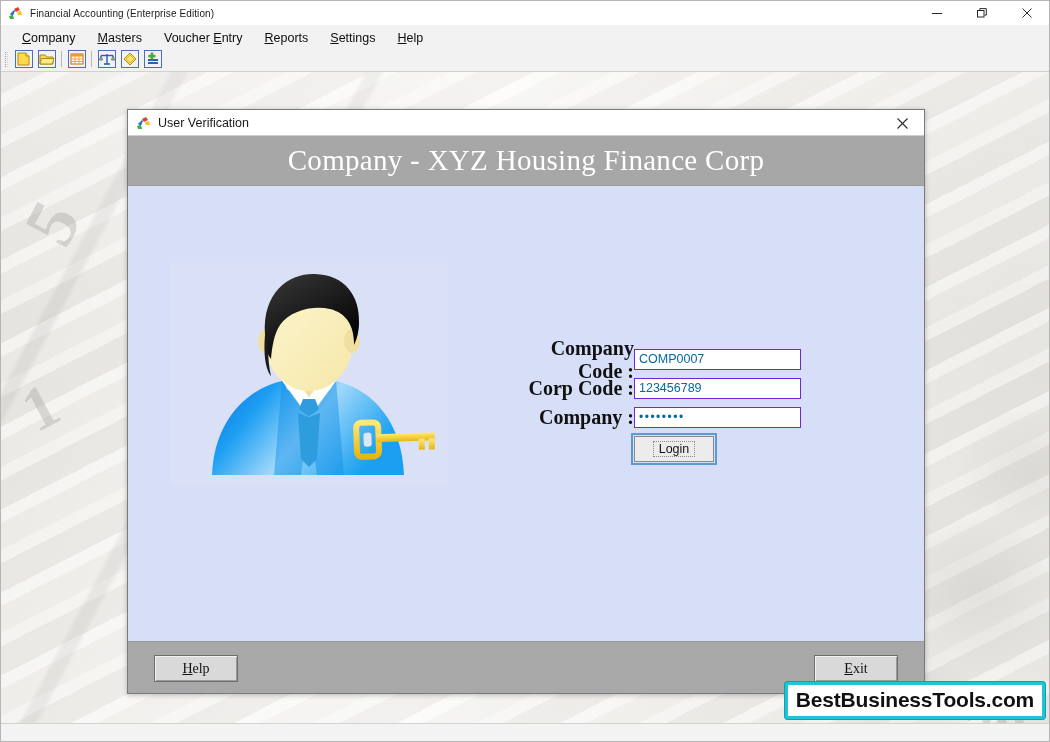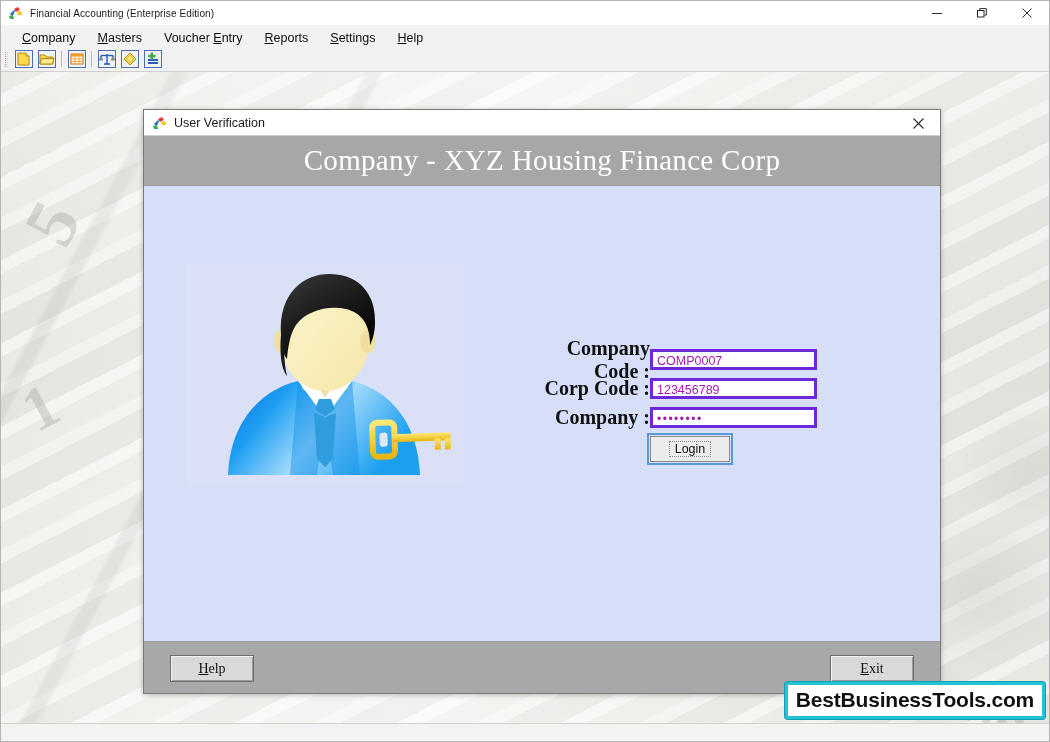--- a/index.html
+++ b/index.html
@@ -141,7 +141,7 @@
   
   #dialog {
     position: absolute;
-    left: 142px; top: 37px;
+    left: 126px; top: 37px;
     width: 798px; height: 585px;
     background: #d7dff8;
     border: 1px solid #7a7a7a;

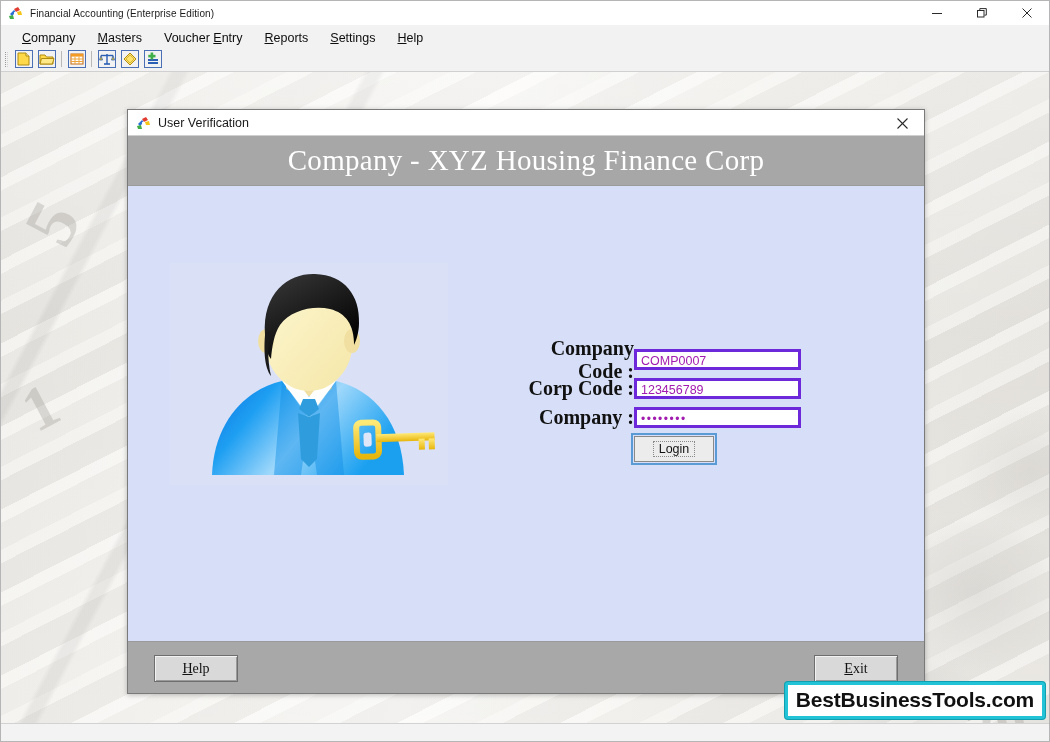--- a/index.html
+++ b/index.html
@@ -222,10 +222,10 @@
     width: 167px;
     height: 21px;
     background: #ffffff;
-    border: 3px solid #6d28d9;
+    border: 1px solid #6d28d9;
     font-family: "Liberation Sans", sans-serif;
     font-size: 12.5px;
-    color: #a21caf;
+    color: #0369a1;
     padding: 0 4px;
     line-height: 19px;
     white-space: nowrap;

